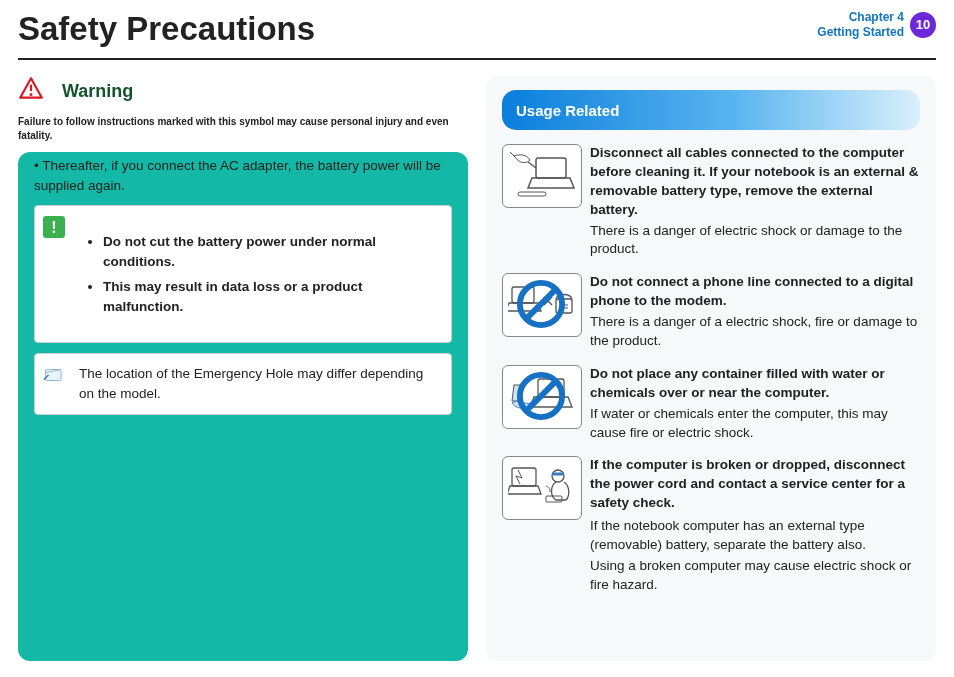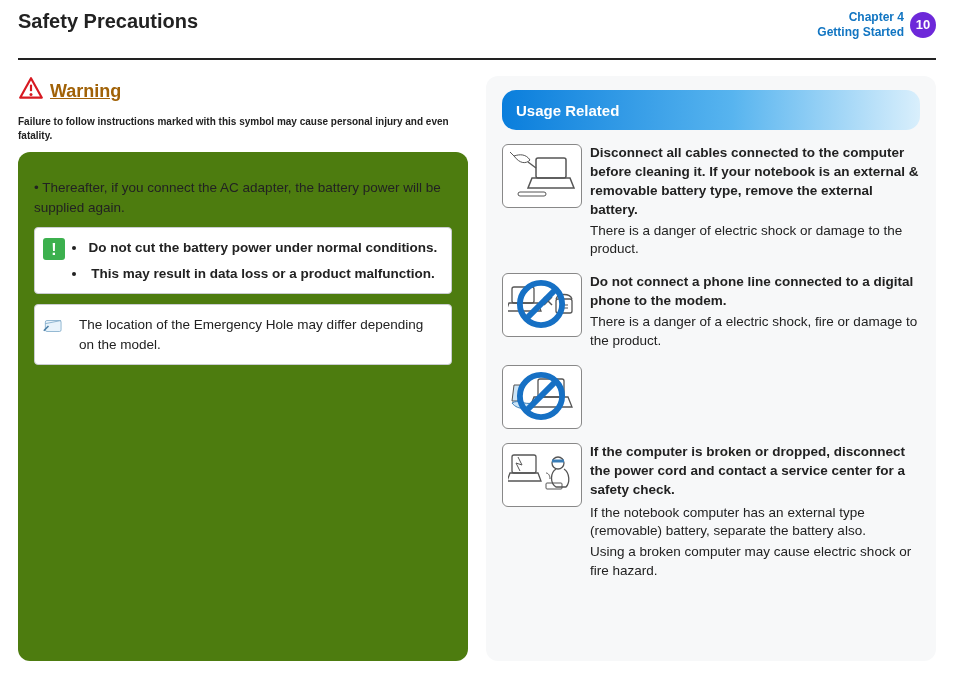--- a/index.html
+++ b/index.html
@@ -23,7 +23,7 @@
     height:46px;
   }
   .hdr-title{
-    font-size:20px;font-weight:700;color:#222;
+    font-size:33px;font-weight:700;color:#222;
   }
   .hdr-right{
     display:flex;align-items:center;gap:6px;

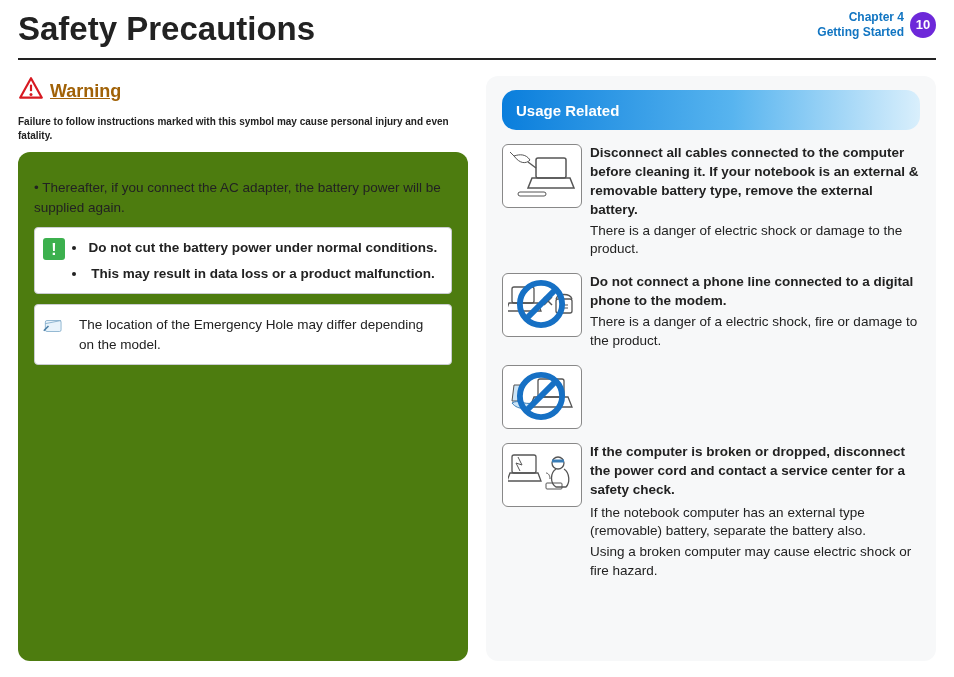--- a/index.html
+++ b/index.html
@@ -52,8 +52,8 @@
   }
   
   .warn-head{
-    display:flex;align-items:center;gap:6px;
-    color:#a16207;font-weight:700;font-size:18px;text-decoration:underline;
+    display:flex;align-items:center;gap:18px;
+    color:#14532d;font-weight:700;font-size:18px;
   }
   .warn-head svg{width:26px;height:26px;}
   .warn-lead{

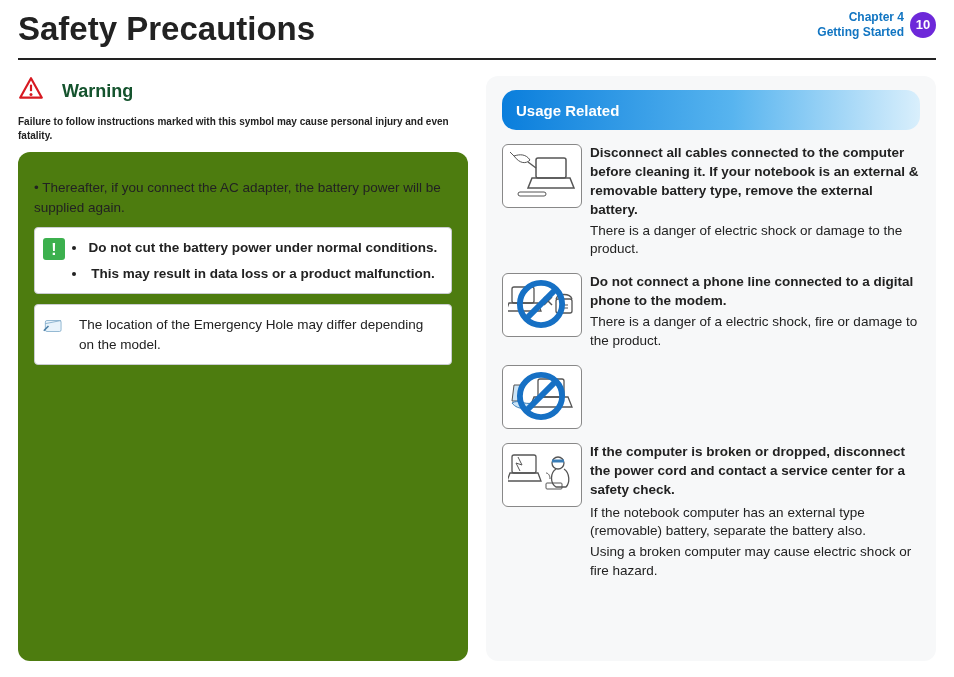--- a/index.html
+++ b/index.html
@@ -63,9 +63,9 @@
   
   .panel{
     flex:1 1 auto;
-    background:#4d7c0f;
+    background:#14b8a6;
     border-radius:12px;
-    padding:26px 16px;
+    padding:4px 16px;
     box-sizing:border-box;
     overflow:hidden;
   }

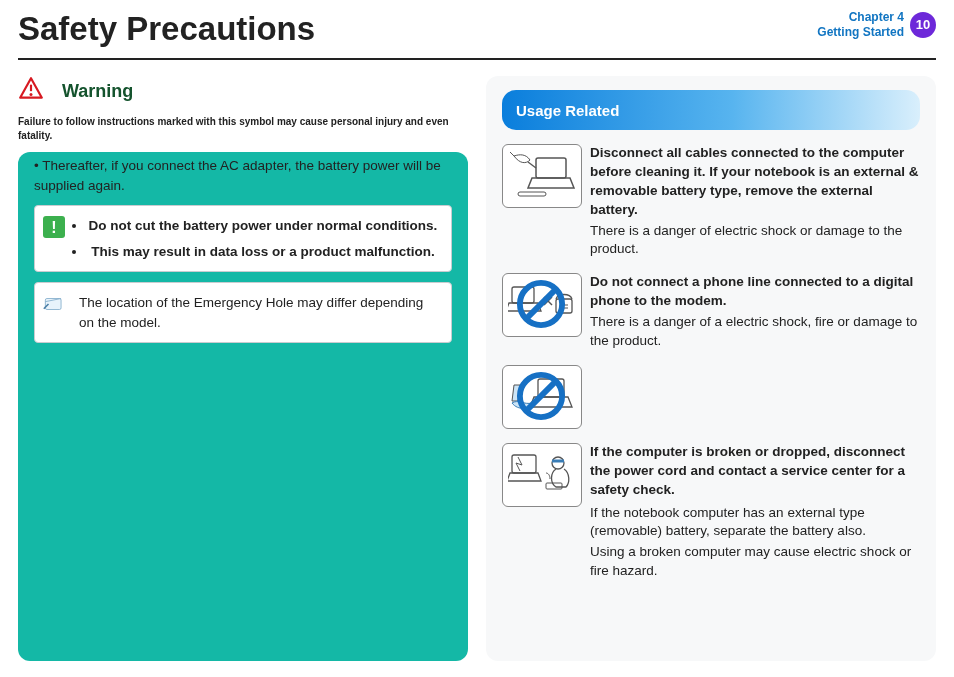--- a/index.html
+++ b/index.html
@@ -84,7 +84,7 @@
   .co-alert{background:#3cb04e;border-radius:3px;color:#fff;font-weight:900;font-size:16px;}
   .callout.note{padding-left:44px;}
   .note-ico svg{width:28px;height:20px;}
-  .callout ul{margin:0;padding:0 0 0 12px;text-align:center;}
+  .callout ul{margin:16px;padding:0 0 0 12px;}
   .callout li{margin:0 0 6px 0;font-weight:700;}
   .callout li:last-child{margin-bottom:0;}
   

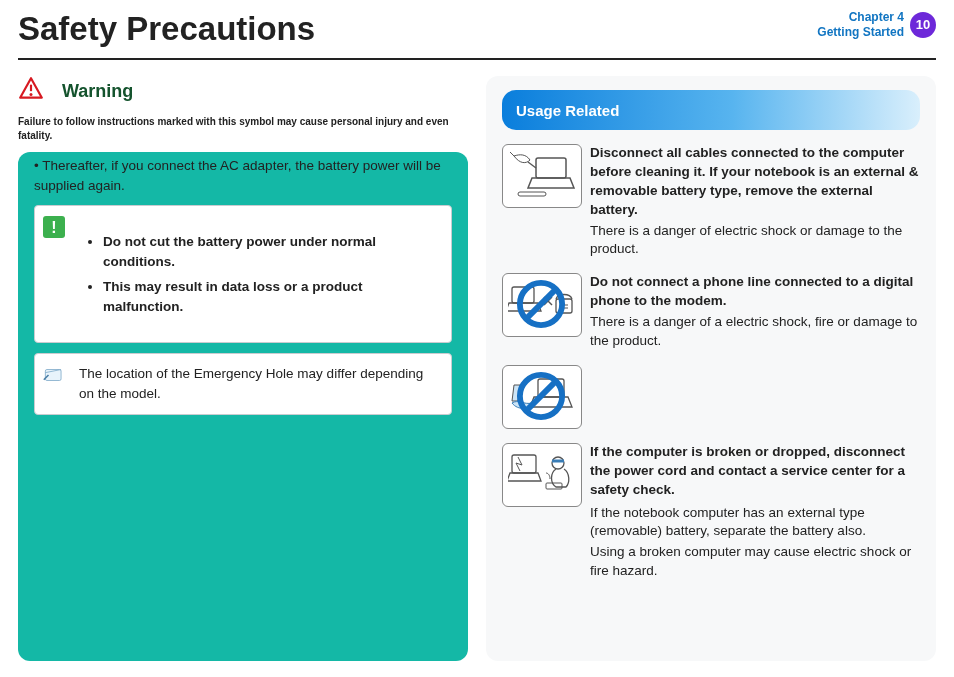--- a/index.html
+++ b/index.html
@@ -244,6 +244,10 @@
               <path d="M4 32 C10 28 16 34 24 32 C22 38 10 40 4 32 Z" fill="#cce4f6" stroke="#3a7db6"></path>
             </svg>
           </div>
+          <div class="item-txt">
+            <span class="bold">Do not place any container filled with water or chemicals over or near the computer.</span>
+            <span>If water or chemicals enter the computer, this may cause fire or electric shock.</span>
+          </div>
         </div>
 
         <div class="item">

